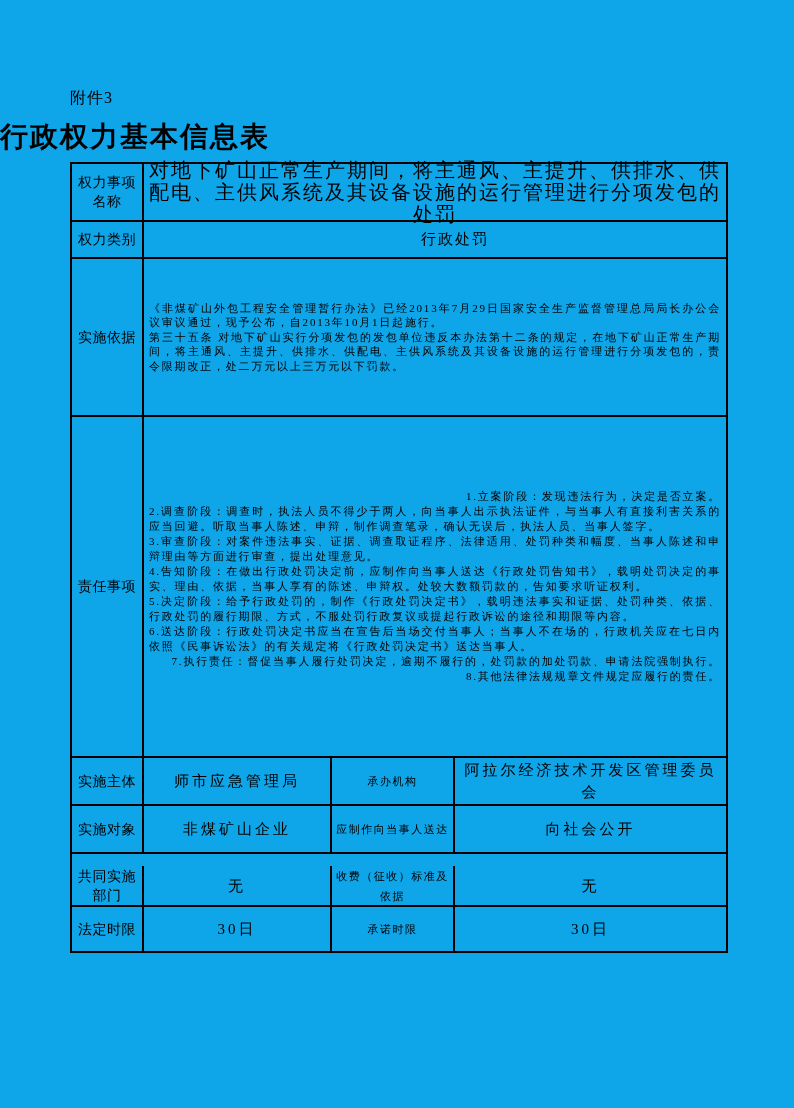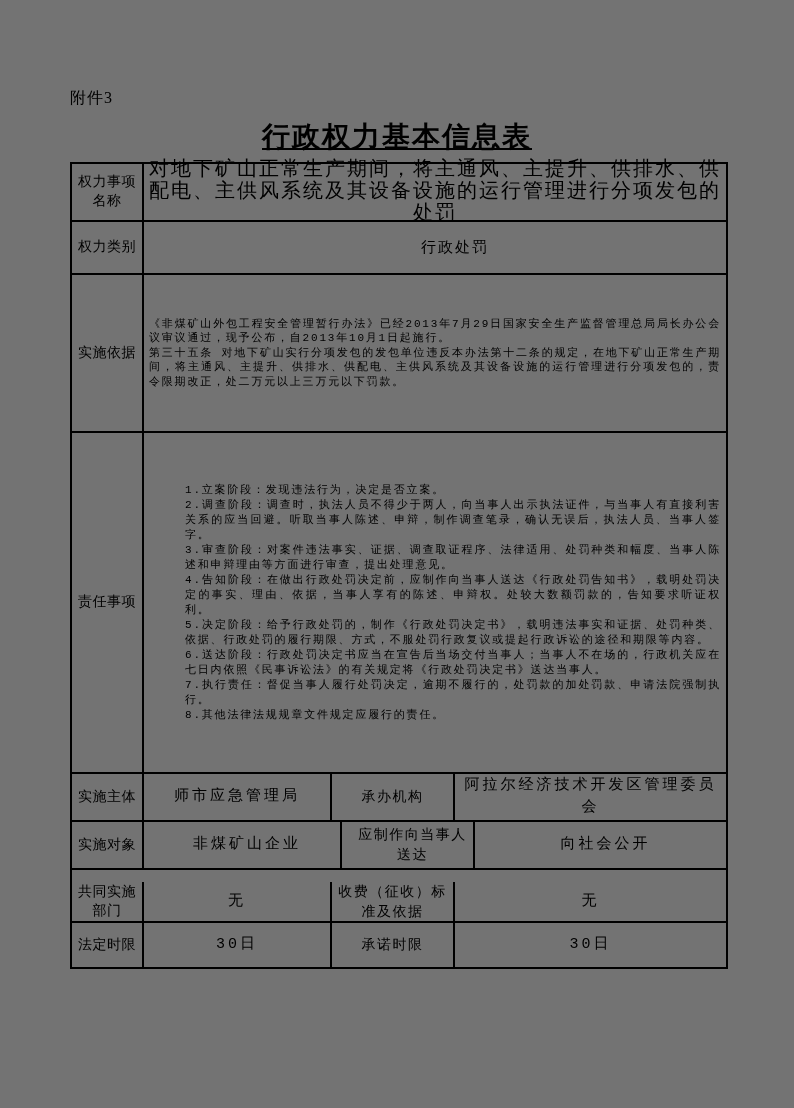--- a/index.html
+++ b/index.html
@@ -9,7 +9,7 @@
     width: 794px;
     height: 1108px;
     margin: 0 auto;
-    background: #737373;
+    background: #0ea5e9;
     color: #000000;
     font-family: "Liberation Serif", "DejaVu Serif", serif;
     overflow: hidden;

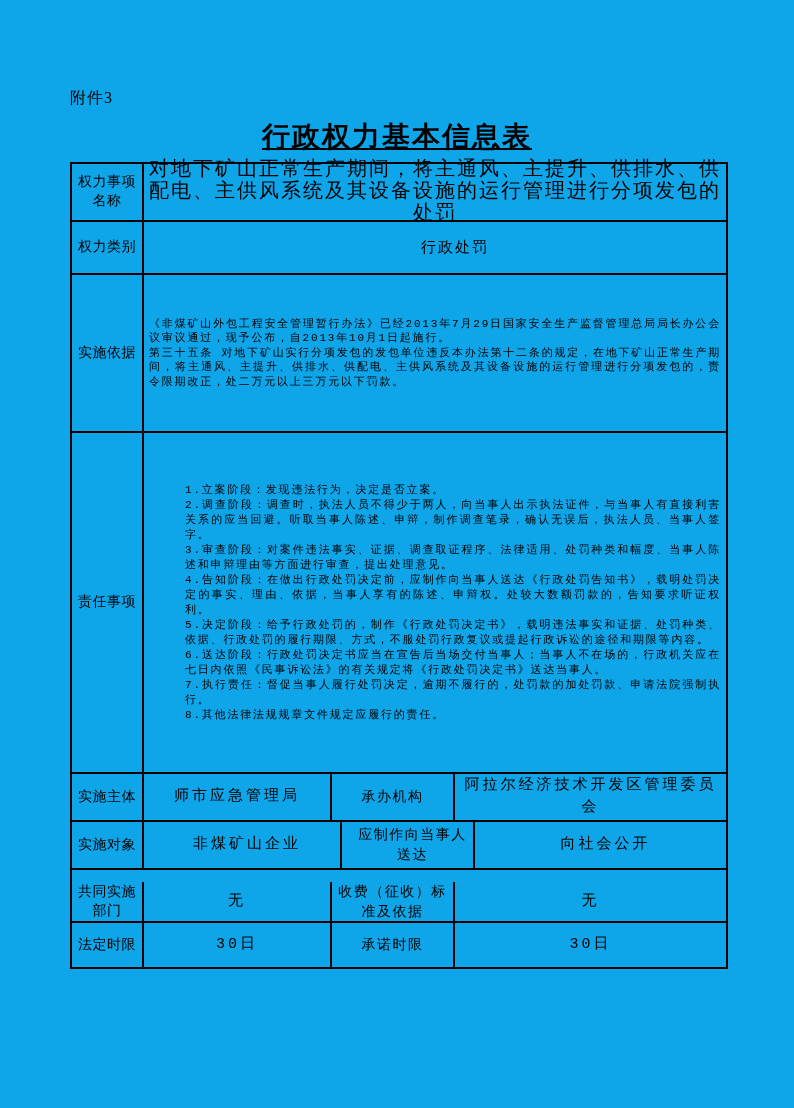--- a/index.html
+++ b/index.html
@@ -26,11 +26,10 @@
     left: 0;
     right: 0;
     top: 118px;
-    text-align: center;
+    text-align: left;
     font-size: 28px;
     font-weight: bold;
     letter-spacing: 2px;
-    text-decoration: underline;
   }
   .doc-table {
     position: absolute;

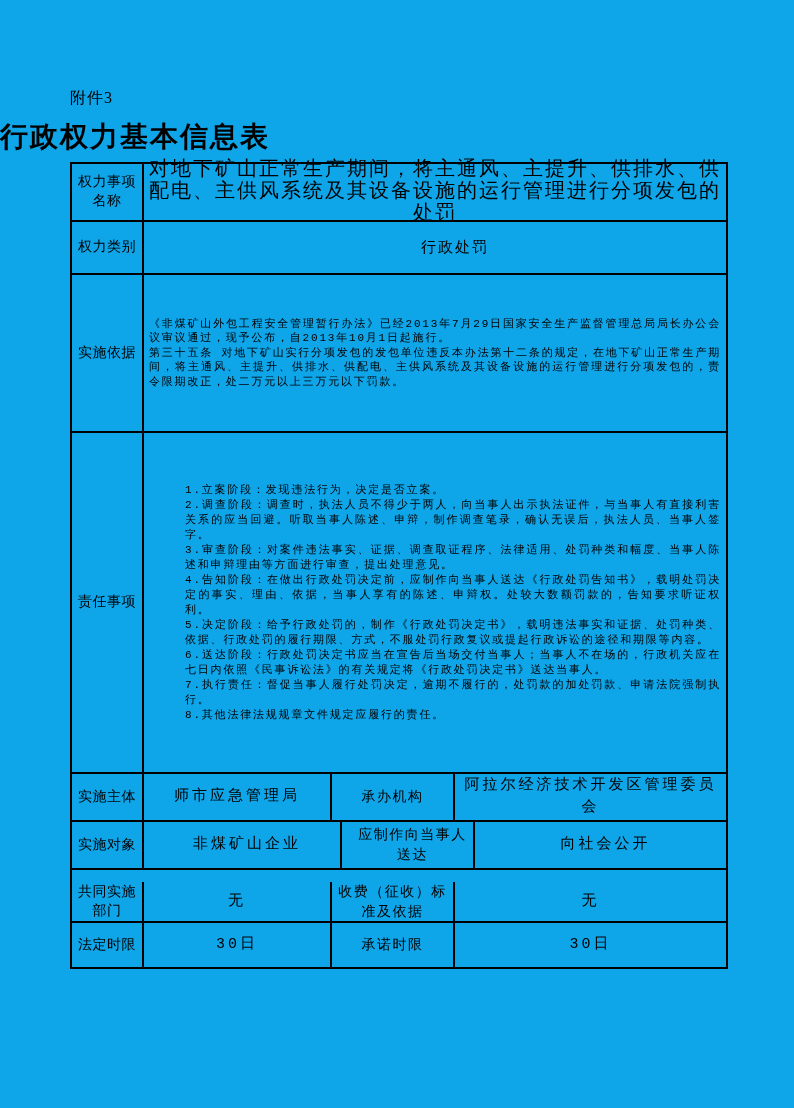--- a/index.html
+++ b/index.html
@@ -37,7 +37,6 @@
     top: 162px;
     width: 658px;
     border: 2px solid #000000;
-    font-family: Liberation Mono, monospace;
   }
   .tr {
     display: flex;

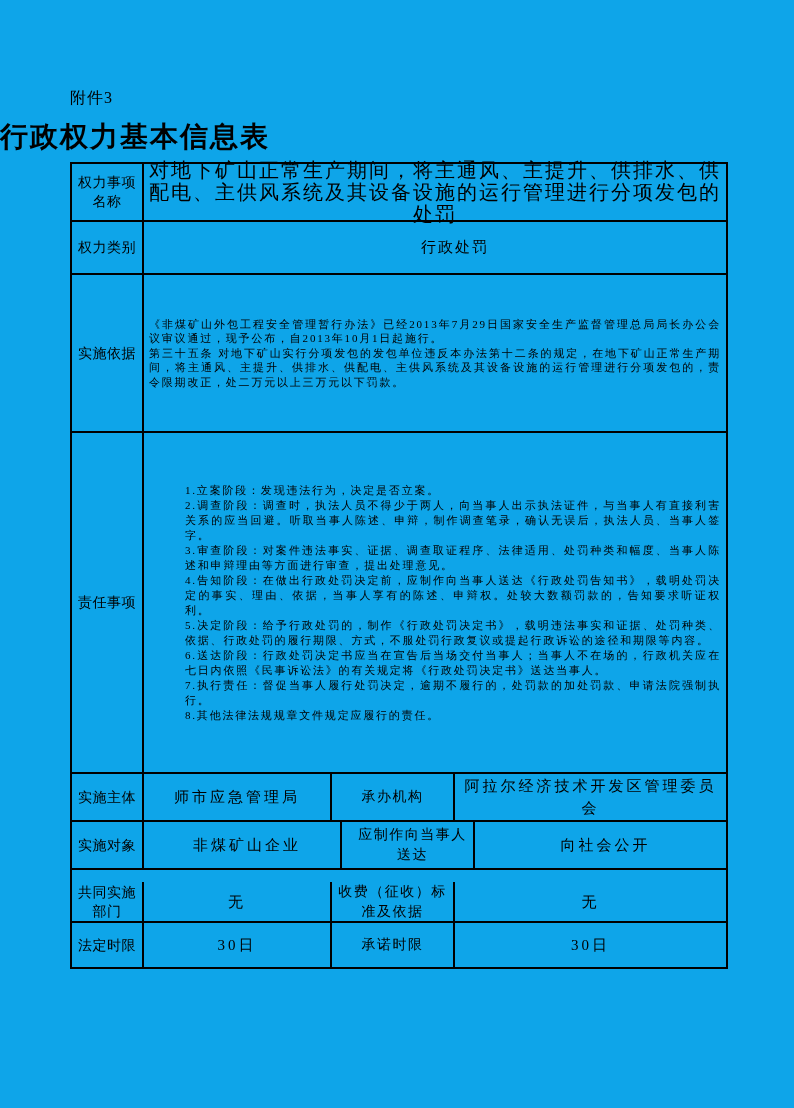--- a/index.html
+++ b/index.html
@@ -79,7 +79,7 @@
     padding: 0 4px;
   }
   .row-name  { height: 58px; }
-  .row-cat   { height: 53px; }
+  .row-cat   { height: 37px; }
   .row-basis { height: 158px; }
   .row-duty  { height: 341px; }
   .row-s1    { height: 48px; }

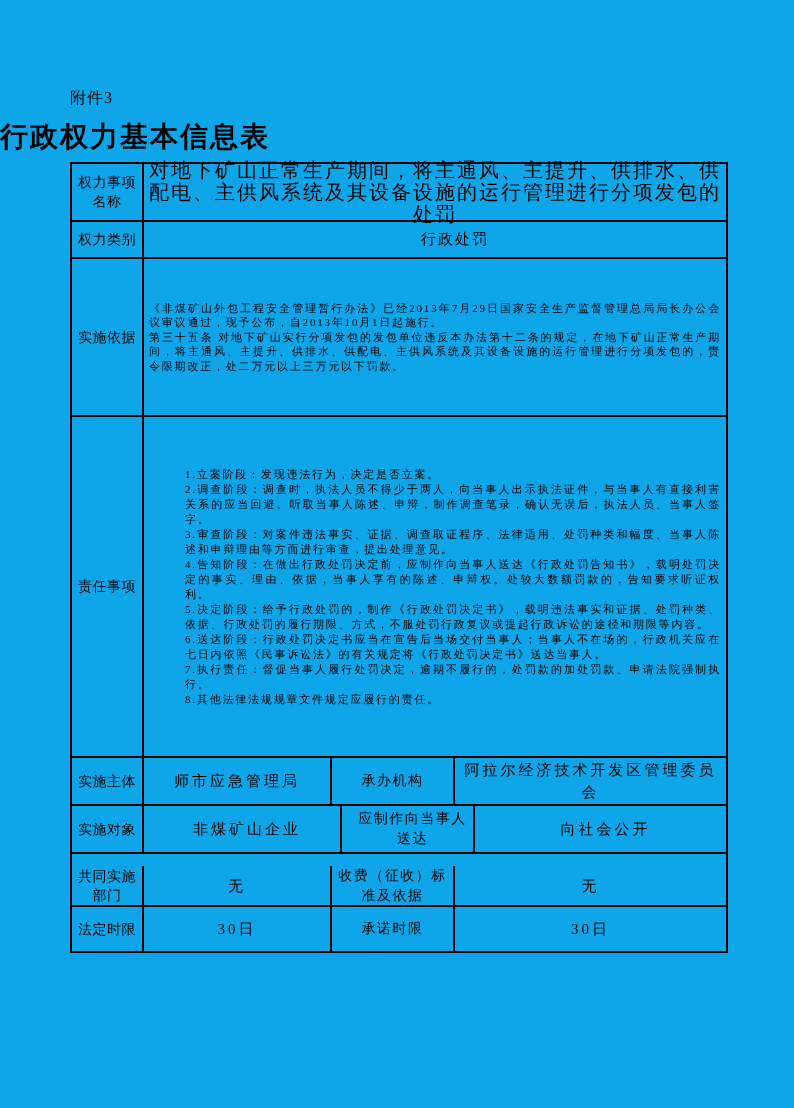--- a/index.html
+++ b/index.html
@@ -98,7 +98,7 @@
     margin-left: 40px;
   }
   .small-text {
-    align-items: flex-start;
+    align-items: flex-end;
     text-align: justify;
     font-size: 11px;
     letter-spacing: 1.8px;

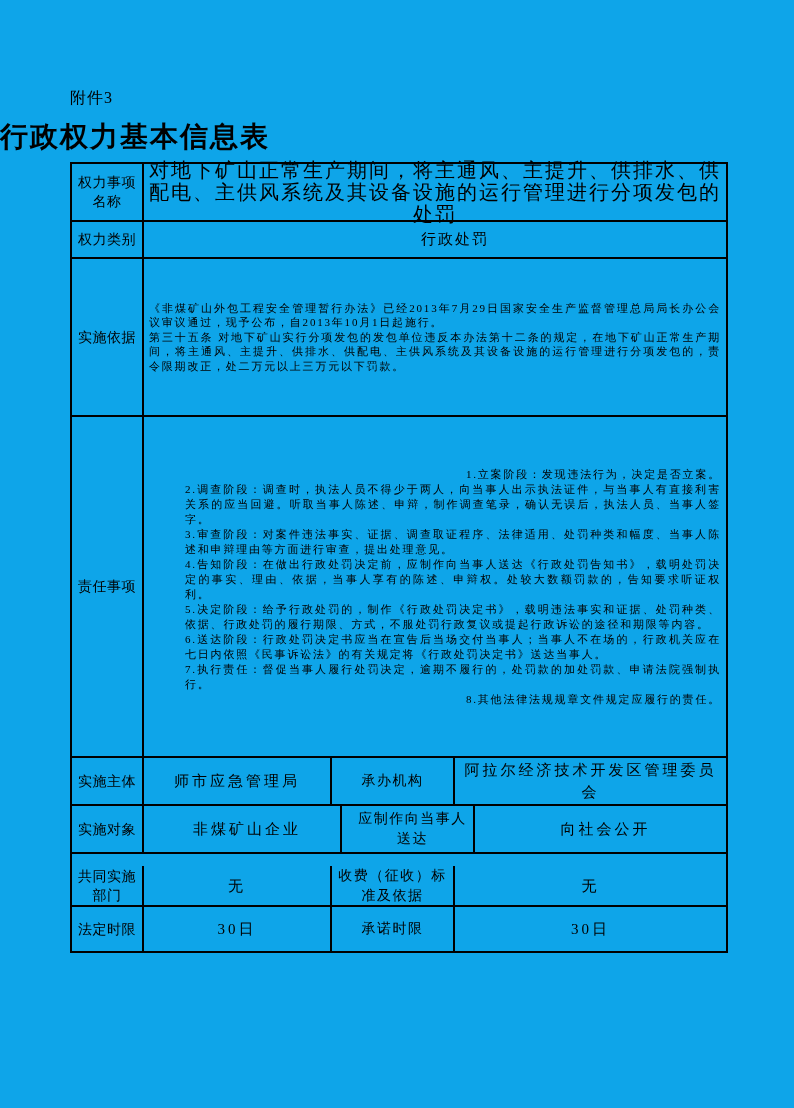--- a/index.html
+++ b/index.html
@@ -106,7 +106,7 @@
     border-radius: 9px;
   }
   .small-text .para { line-height: 14.5px; }
-  .small-text .duty-item { line-height: 15px; margin-left: 36px; }
+  .small-text .duty-item { line-height: 15px; }
 </style>
 <title>行政权力基本信息表</title></head>
 <body>

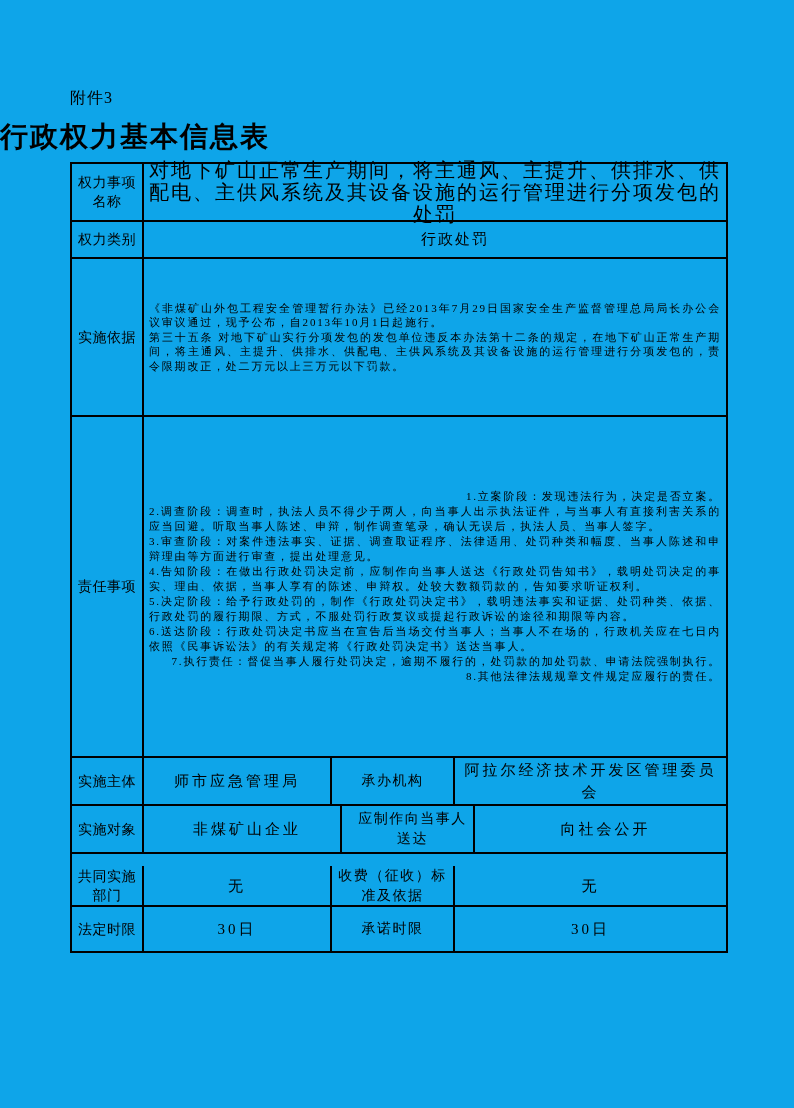--- a/index.html
+++ b/index.html
@@ -66,7 +66,7 @@
   .td-col-c {
     flex: 0 0 123px;
     border-right: 2px solid #000000;
-    font-size: 14px;
+    font-size: 11px;
     line-height: 20px;
     letter-spacing: 1.5px;
     padding: 0 4px;

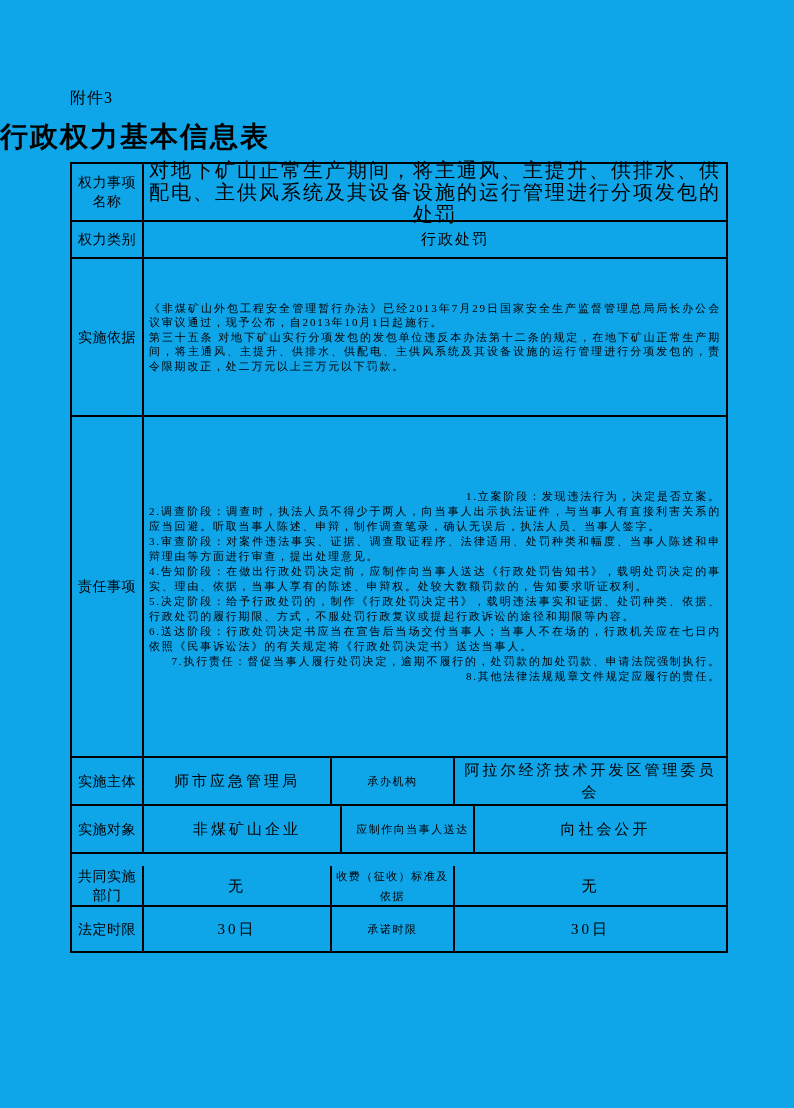--- a/index.html
+++ b/index.html
@@ -83,7 +83,7 @@
   .row-basis { height: 158px; }
   .row-duty  { height: 341px; }
   .row-s1    { height: 48px; }
-  .row-s2    { height: 48px; gap: 10px; }
+  .row-s2    { height: 48px; }
   .row-s3    { height: 41px; margin-top: 12px; }
   .row-s4    { height: 44px; }
   .name-value {

